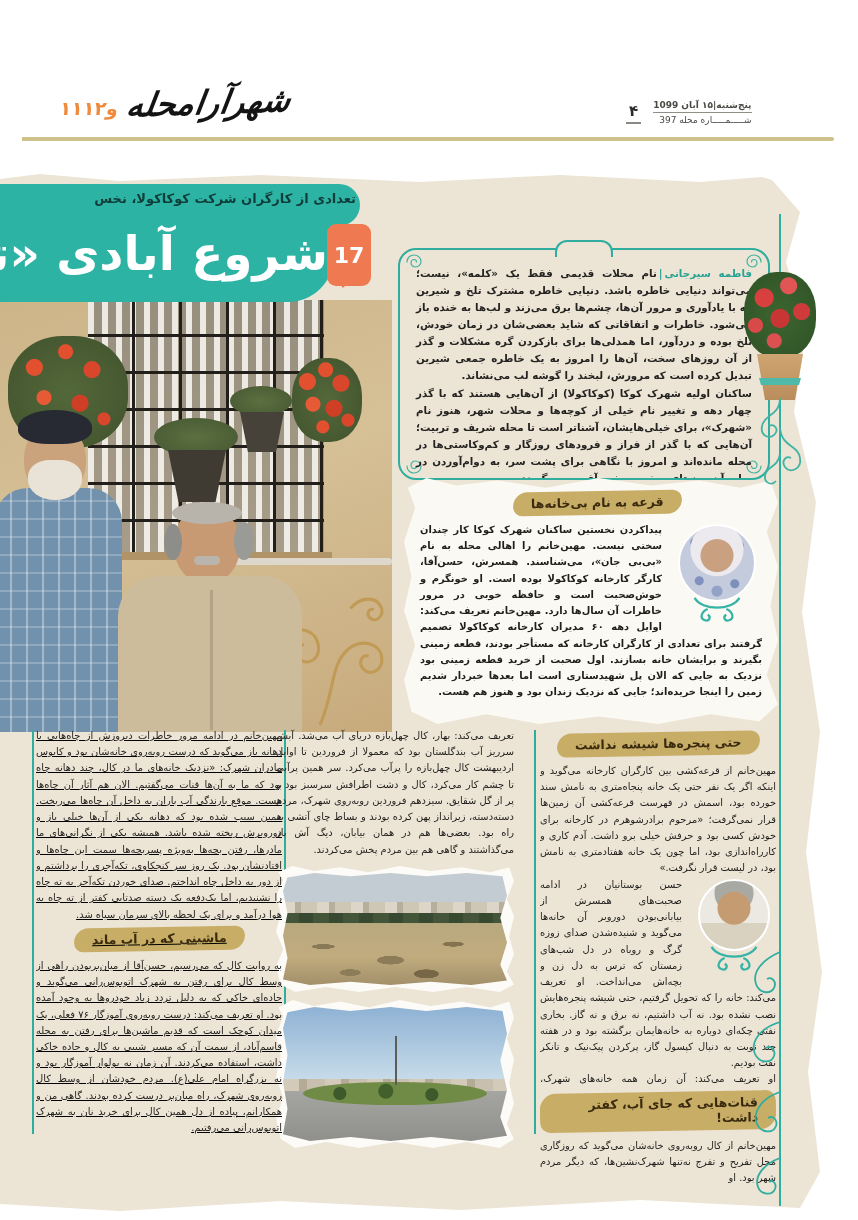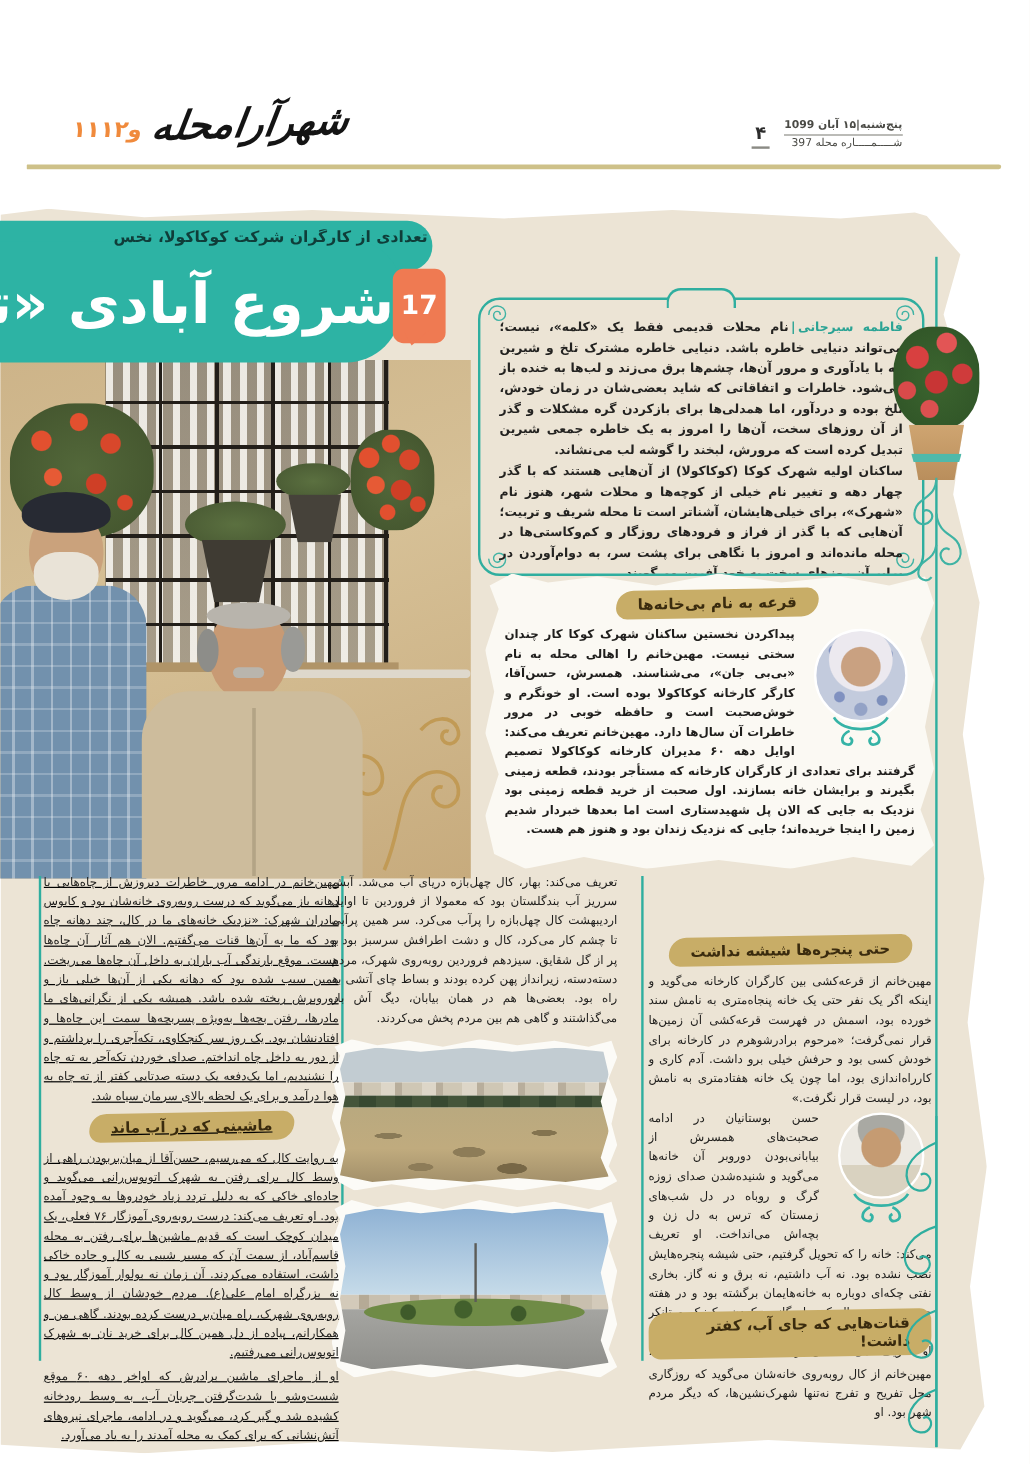--- a/index.html
+++ b/index.html
@@ -134,7 +134,7 @@
   .sep-edge { left:32px; top:730px; width:2px; height:404px; }
   .sep-a { left:284px; top:730px; width:1.5px; height:404px; }
   .sep-b { left:534px; top:730px; width:1.5px; height:404px; }
-  .windows-block { height:356px; overflow:hidden;margin-top:48px; }
+  .windows-block { height:356px; overflow:hidden; }
   .qanat-block { position:absolute; left:0; right:0; top:360px; }
   .mid-text { height:130px; overflow:hidden; }
 

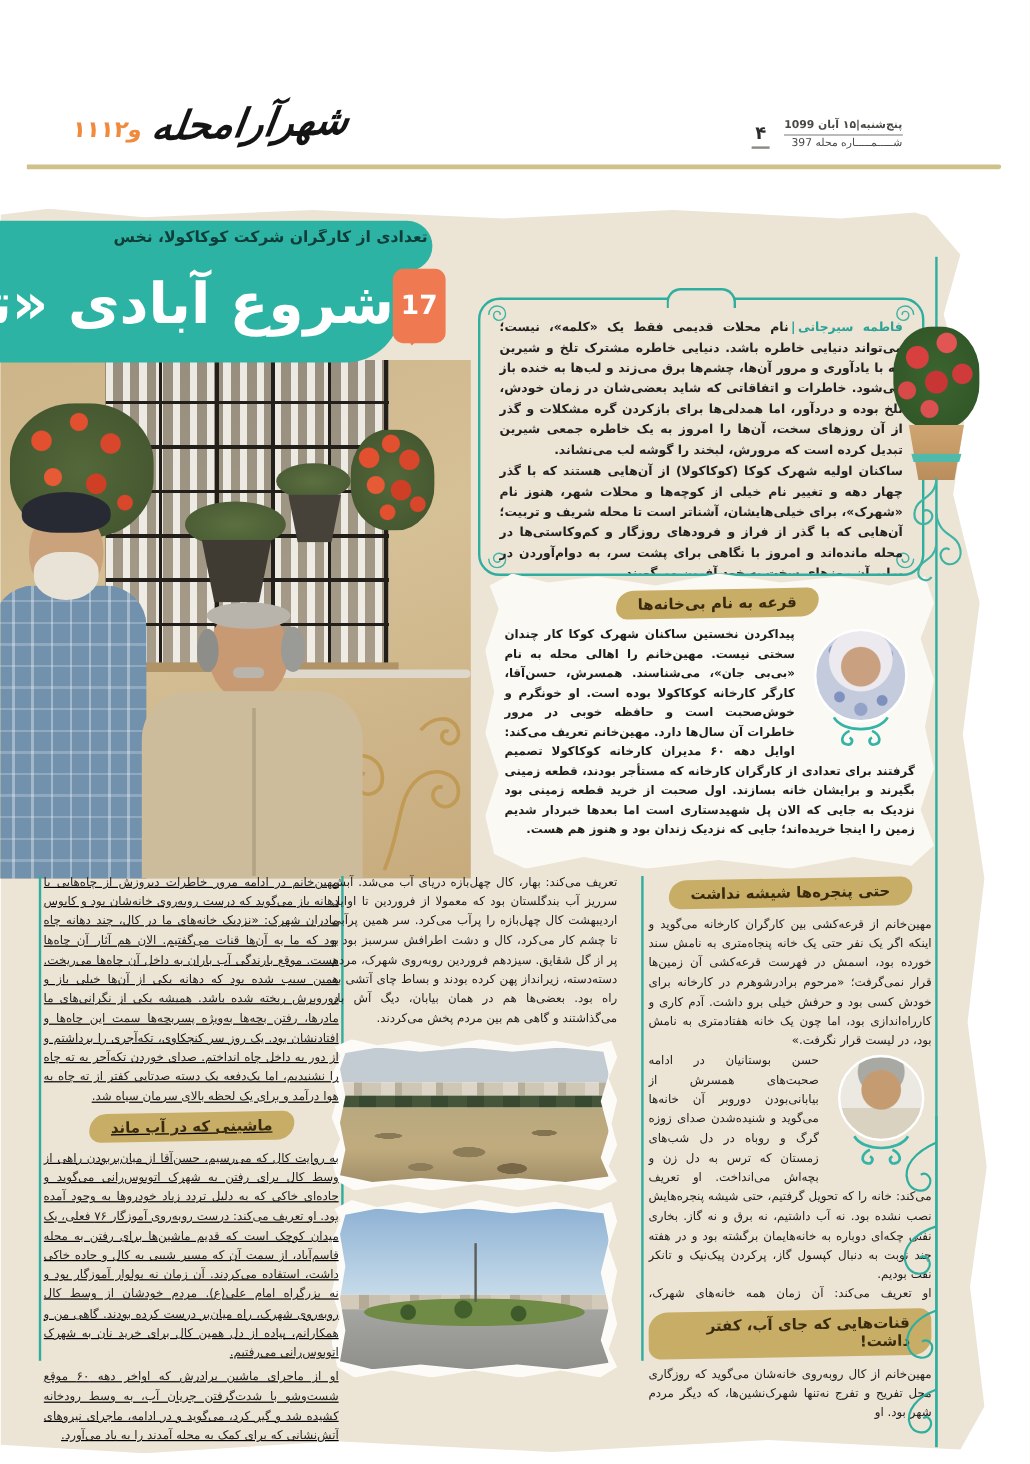--- a/index.html
+++ b/index.html
@@ -351,7 +351,6 @@
     <div class="body-text">مهین‌خانم در ادامه مرور خاطرات دیروزش از چاه‌هایی با دهانه باز می‌گوید که درست روبه‌روی خانه‌شان بود و کابوس مادران شهرک: «نزدیک خانه‌های ما در کال، چند دهانه چاه بود که ما به آن‌ها قنات می‌گفتیم. الان هم آثار آن چاه‌ها هست. موقع بارندگی آب باران به داخل آن چاه‌ها می‌ریخت. همین سبب شده بود که دهانه یکی از آن‌ها خیلی باز و دوروبرش ریخته شده باشد. همیشه یکی از نگرانی‌های ما مادرها، رفتن بچه‌ها به‌ویژه پسربچه‌ها سمت این چاه‌ها و افتادنشان بود. یک روز سر کنجکاوی، تکه‌آجری را برداشتم و از دور به داخل چاه انداختم. صدای خوردن تکه‌آجر به ته چاه را نشنیدیم، اما یک‌دفعه یک دسته صدتایی کفتر از ته چاه به هوا درآمد و برای یک لحظه بالای سرمان سیاه شد.</div>
     <div class="pill">ماشینی که در آب ماند</div>
     <div class="body-text">به روایت کال که می‌رسیم، حسن‌آقا از میان‌بربودن راهی از وسط کال برای رفتن به شهرک اتوبوس‌رانی می‌گوید و جاده‌ای خاکی که به دلیل تردد زیاد خودروها به وجود آمده بود. او تعریف می‌کند: درست روبه‌روی آموزگار ۷۶ فعلی، یک میدان کوچک است که قدیم ماشین‌ها برای رفتن به محله قاسم‌آباد، از سمت آن که مسیر شیبی به کال و جاده خاکی داشت، استفاده می‌کردند. آن زمان نه بولوار آموزگار بود و نه بزرگراه امام علی(ع). مردم خودشان از وسط کال روبه‌روی شهرک، راه میان‌بر درست کرده بودند. گاهی من و همکارانم، پیاده از دل همین کال برای خرید نان به شهرک اتوبوس‌رانی می‌رفتیم.</div>
-    <div class="body-text" style="margin-top:4px">او از ماجرای ماشین برادرش که اواخر دهه ۶۰ موقع شست‌وشو با شدت‌گرفتن جریان آب، به وسط رودخانه کشیده شد و گیر کرد، می‌گوید و در ادامه، ماجرای نیروهای آتش‌نشانی که برای کمک به محله آمدند را به یاد می‌آورد.</div>
   </div>
 
 </div>

